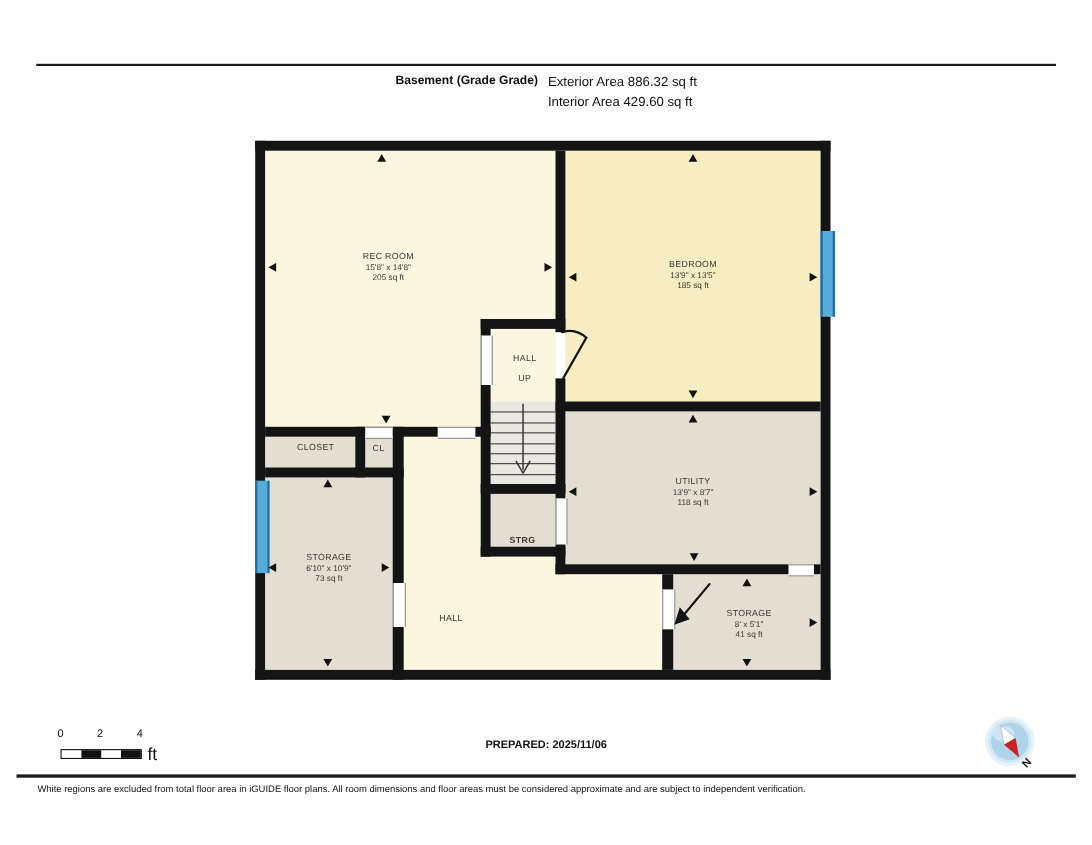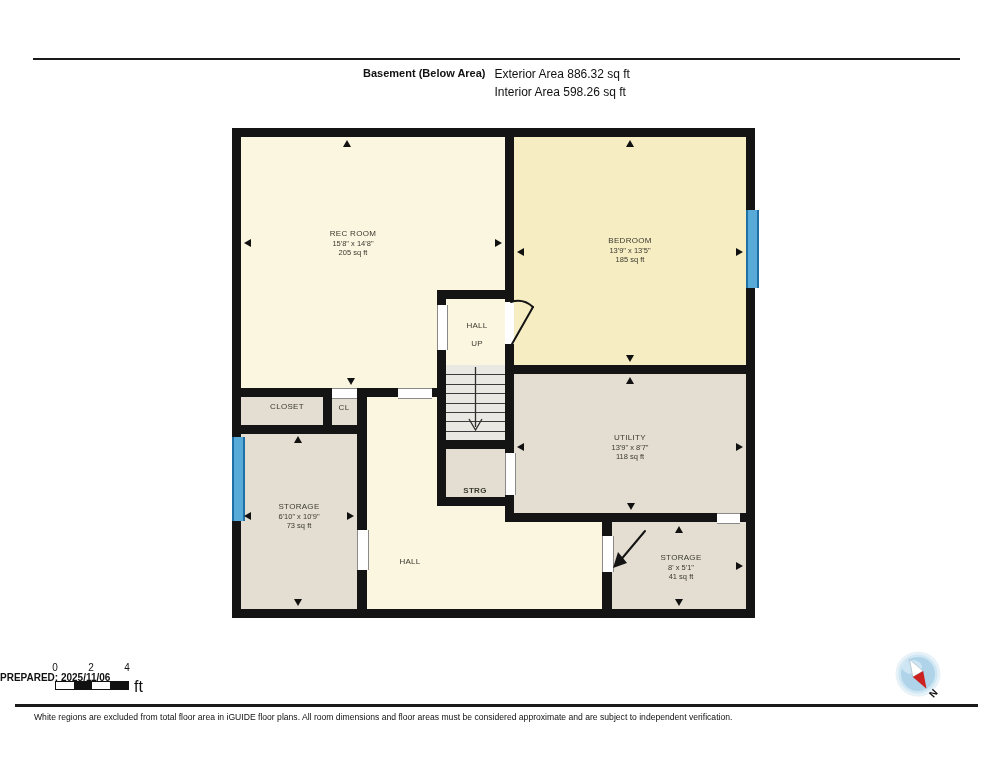--- a/index.html
+++ b/index.html
@@ -64,7 +64,7 @@
 
   <div class="hr-top"></div>
   <div class="floor-row">
-    <span class="floor-label">Basement (Below Area)</span>
+    <span class="floor-label">Basement (Grade Grade)</span>
     <span class="areas">
       <span>Exterior Area 886.32 sq ft</span>
       <span>Interior Area 598.26 sq ft</span>

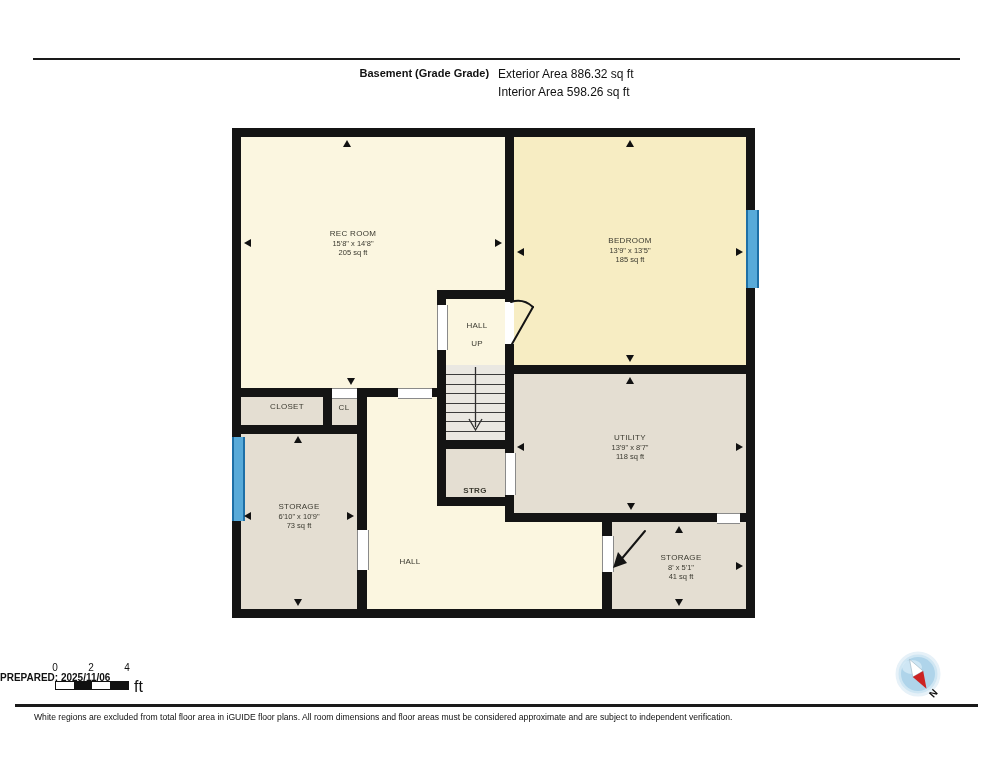--- a/index.html
+++ b/index.html
@@ -67,7 +67,7 @@
     <span class="floor-label">Basement (Grade Grade)</span>
     <span class="areas">
       <span>Exterior Area 886.32 sq ft</span>
-      <span>Interior Area 598.26 sq ft</span>
+      <span>Interior Area 429.60 sq ft</span>
     </span>
   </div>
 

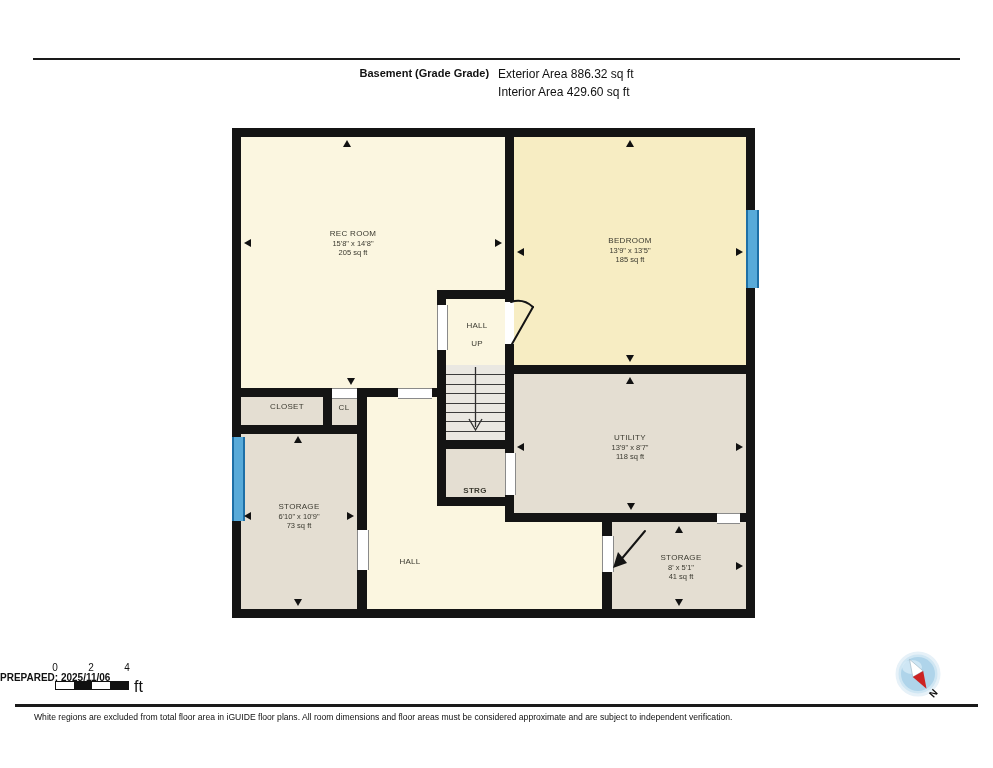--- a/index.html
+++ b/index.html
@@ -51,7 +51,7 @@
   .seg{flex:1}
   .seg:nth-child(2),.seg:nth-child(4){background:#111}
   .ftunit{position:absolute;left:79px;top:16px;font-size:16px}
-  .prepared{position:absolute;top:672px;left:0;width:100%;text-align:left;
+  .prepared{position:absolute;top:672px;left:0;width:100%;text-align:center;
             font-size:10px;font-weight:bold}
   .compass{position:absolute;left:891px;top:648px;width:56px;height:58px}
   .hr-bottom{position:absolute;top:704px;left:15px;width:963px;height:3px;background:#1a1a1a}

